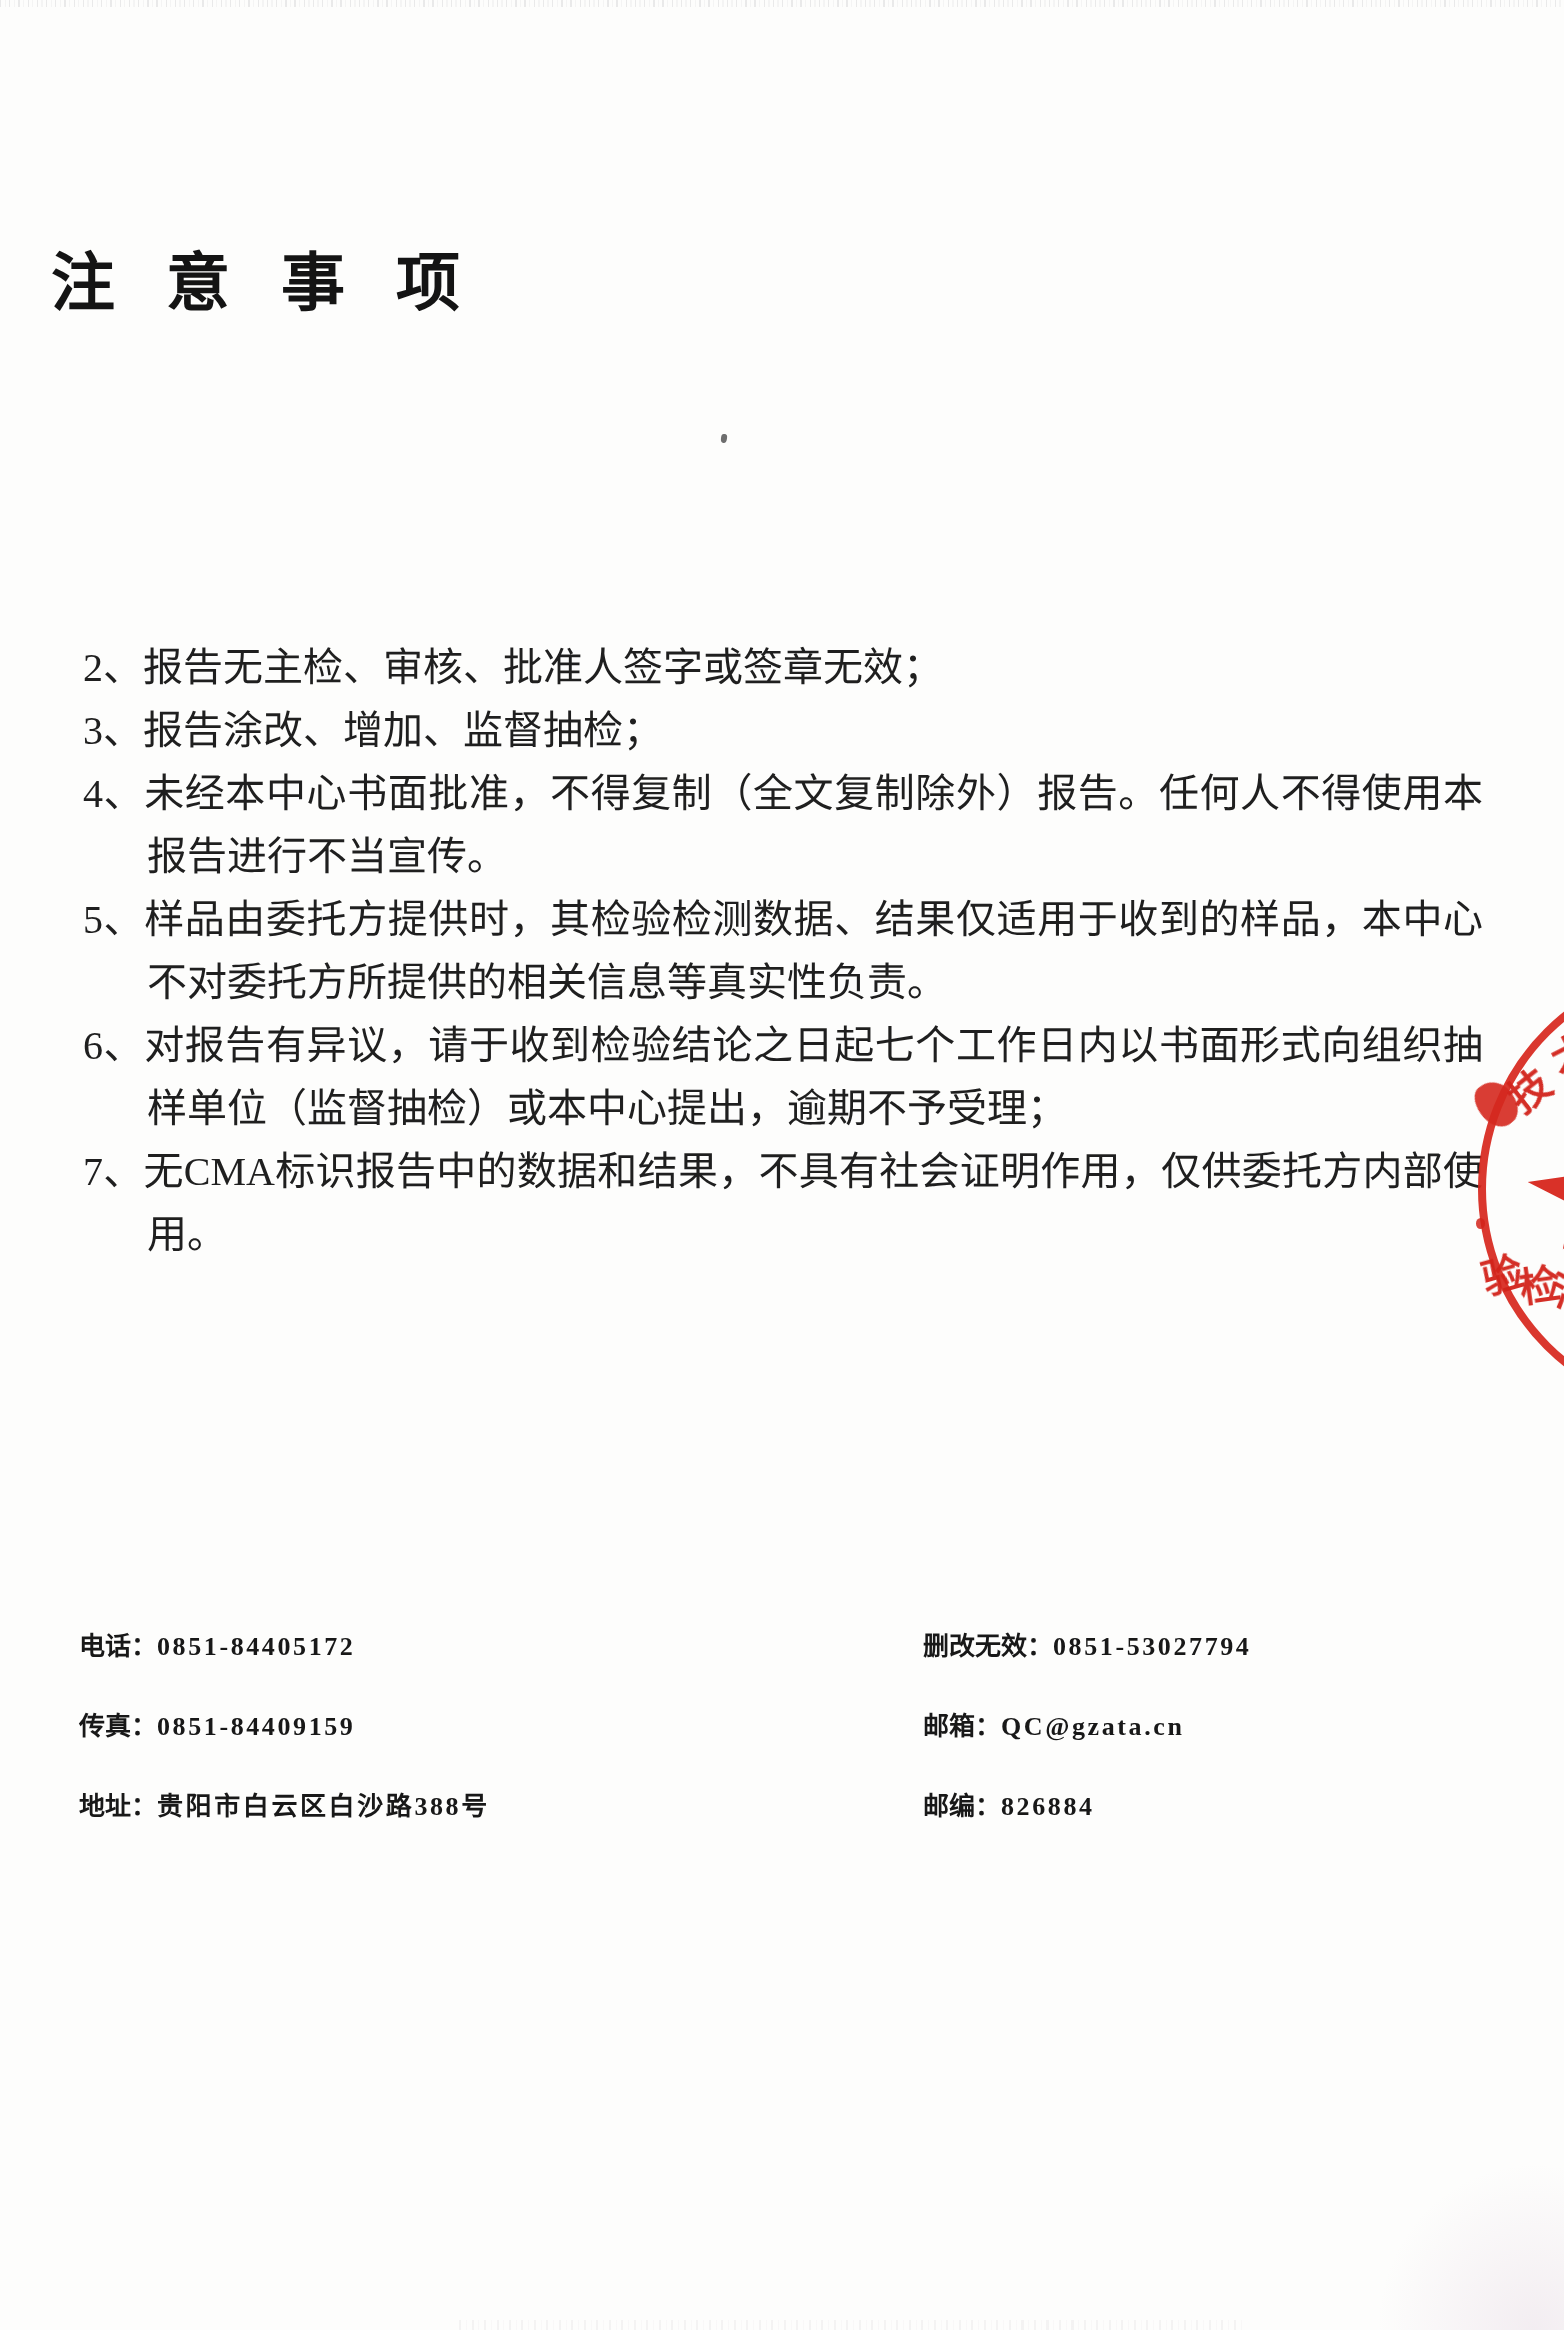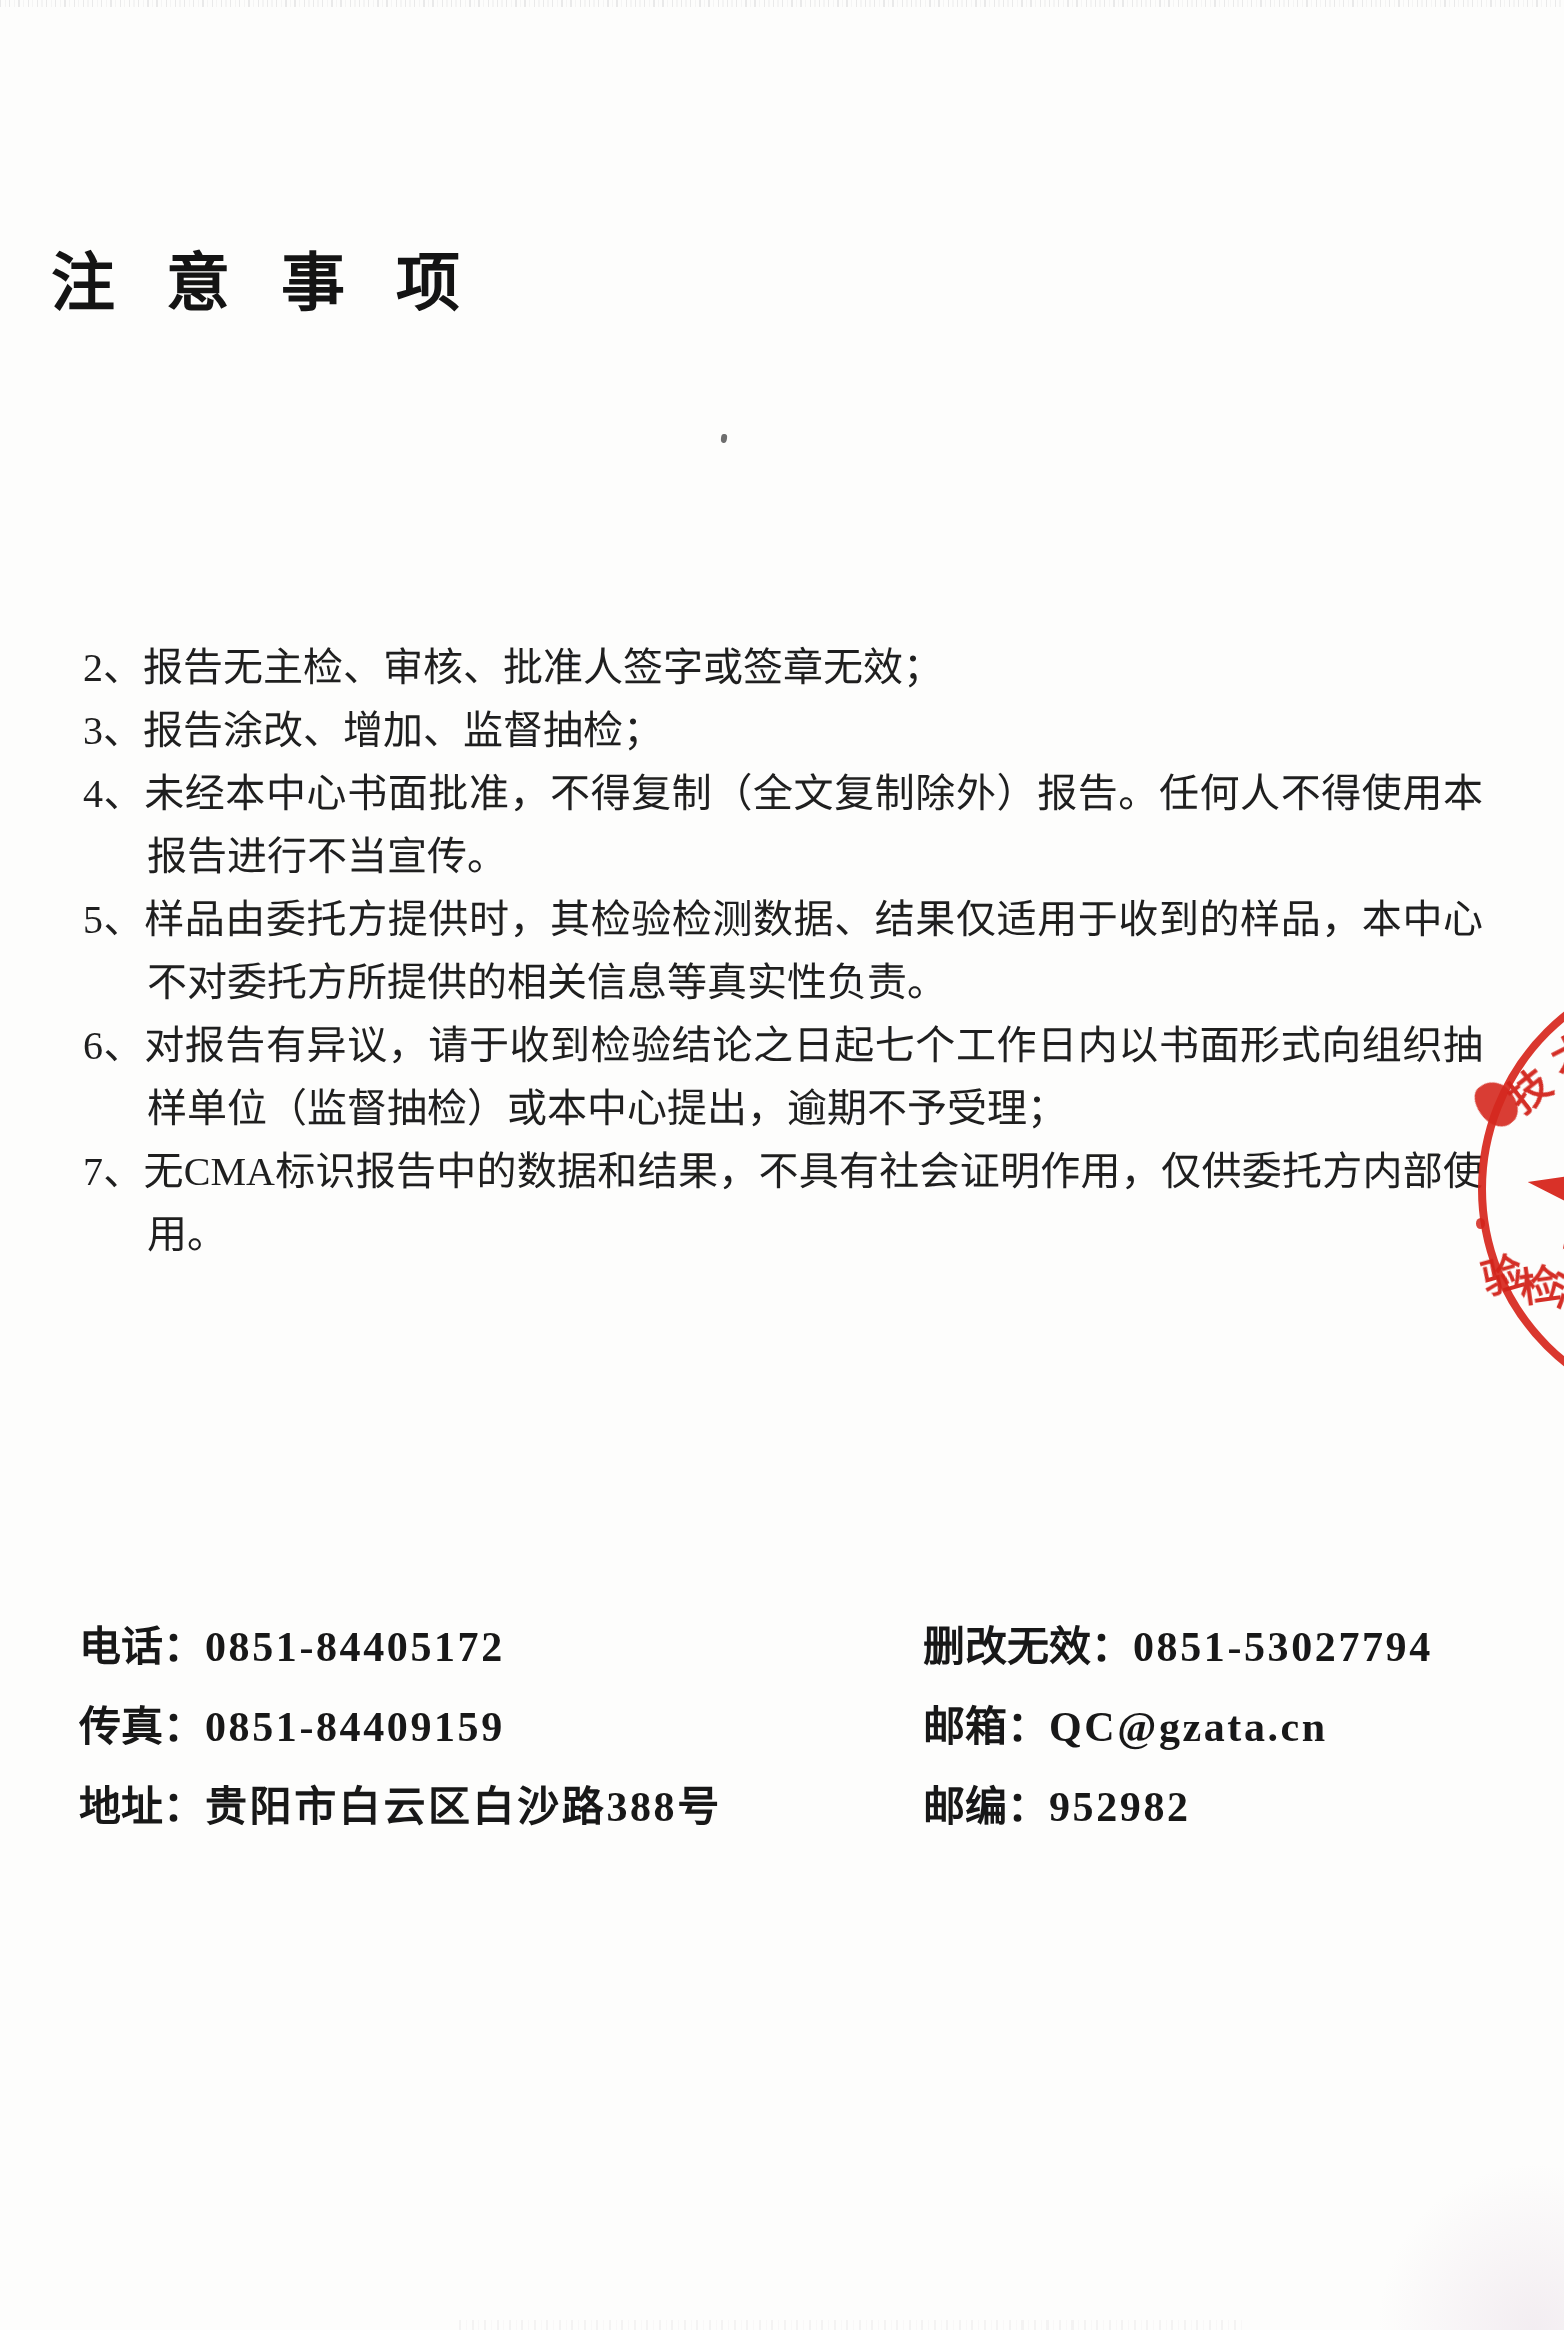--- a/index.html
+++ b/index.html
@@ -72,7 +72,7 @@
   
   .contact {
     position: absolute; top: 1624px;
-    font-size: 42px;
+    font-size: 26px;
     font-weight: bold;
     line-height: 46px;
     color: #181818;

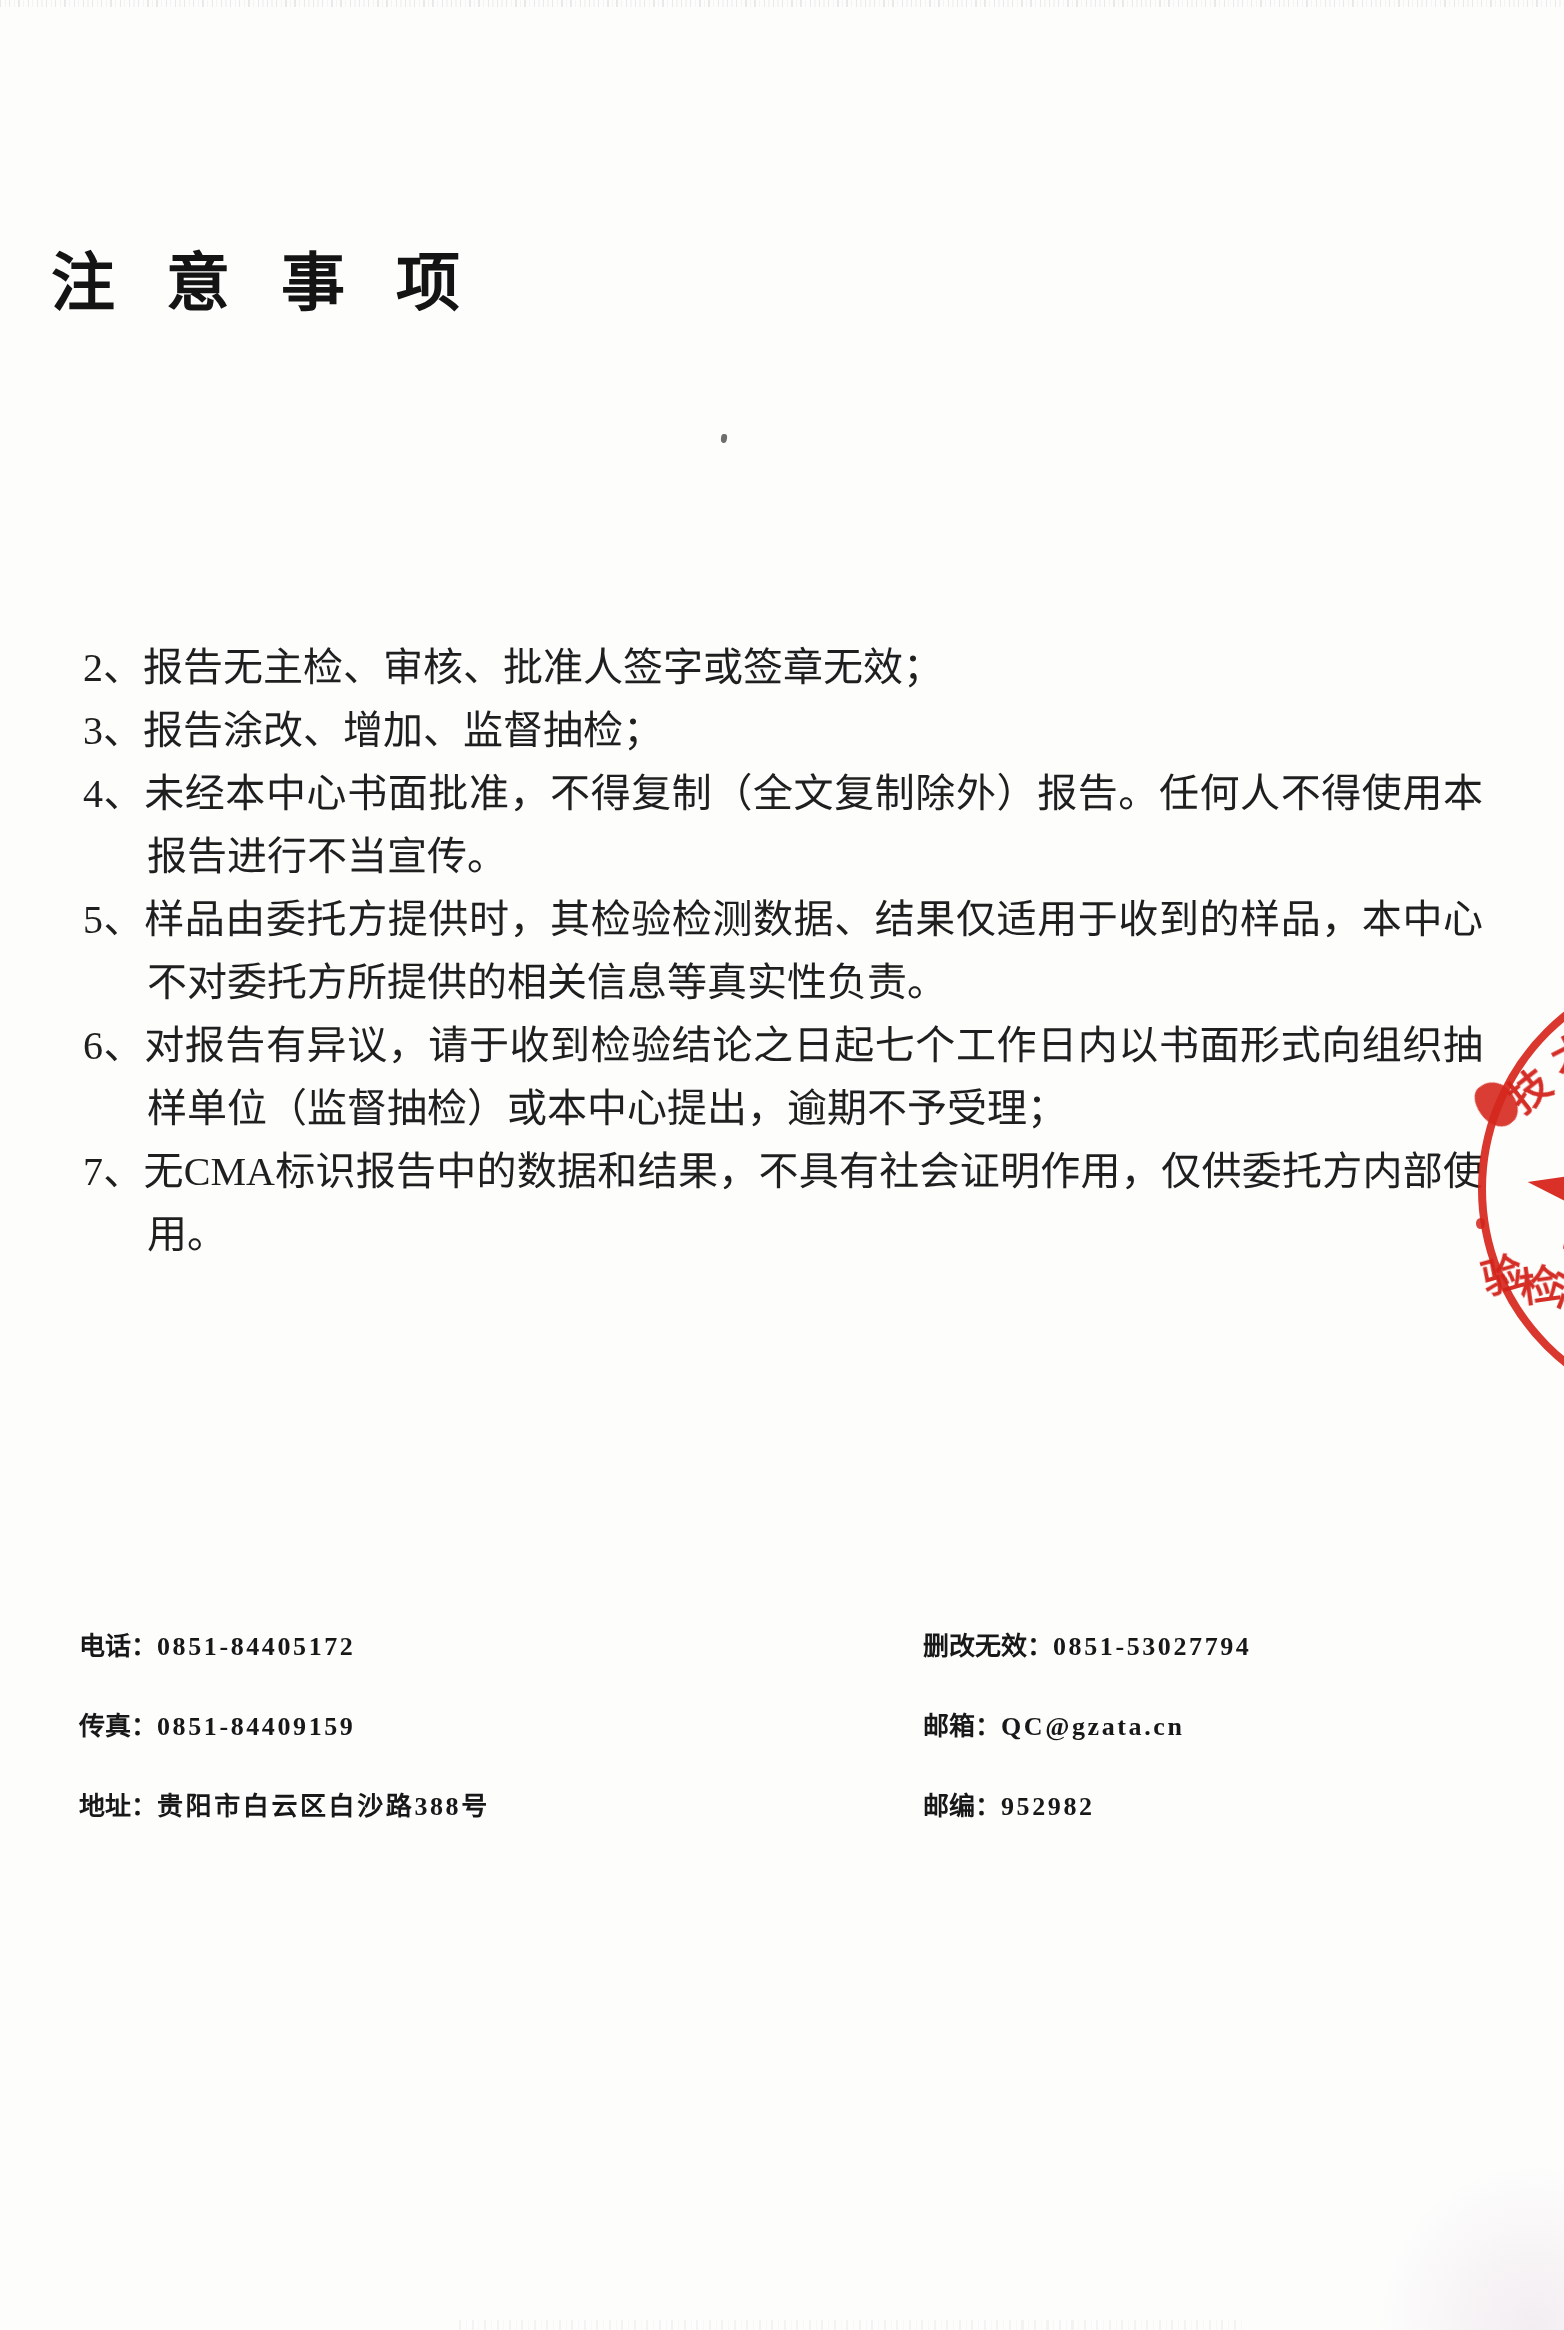--- a/index.html
+++ b/index.html
@@ -155,7 +155,7 @@
   <div class="contact contact-right">
     <div class="row"><span class="label">删改无效：</span><span class="value">0851-53027794</span></div>
     <div class="row"><span class="label">邮箱：</span><span class="value">QC@gzata.cn</span></div>
-    <div class="row"><span class="label">邮编：</span><span class="value">952982</span></div>
+    <div class="row"><span class="label">邮编：</span><span class="value">826884</span></div>
   </div>
 
   <div class="stamp">

